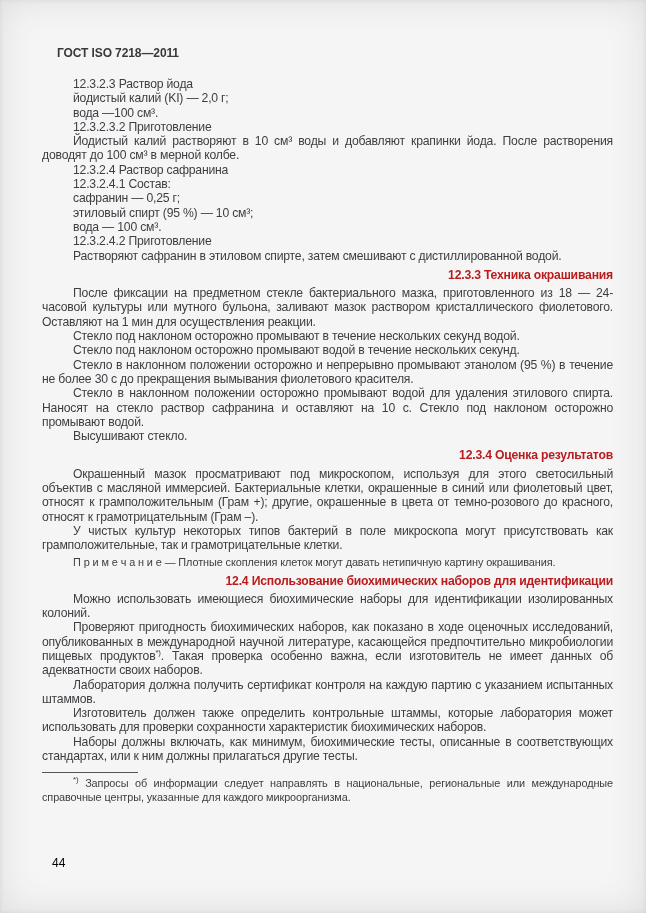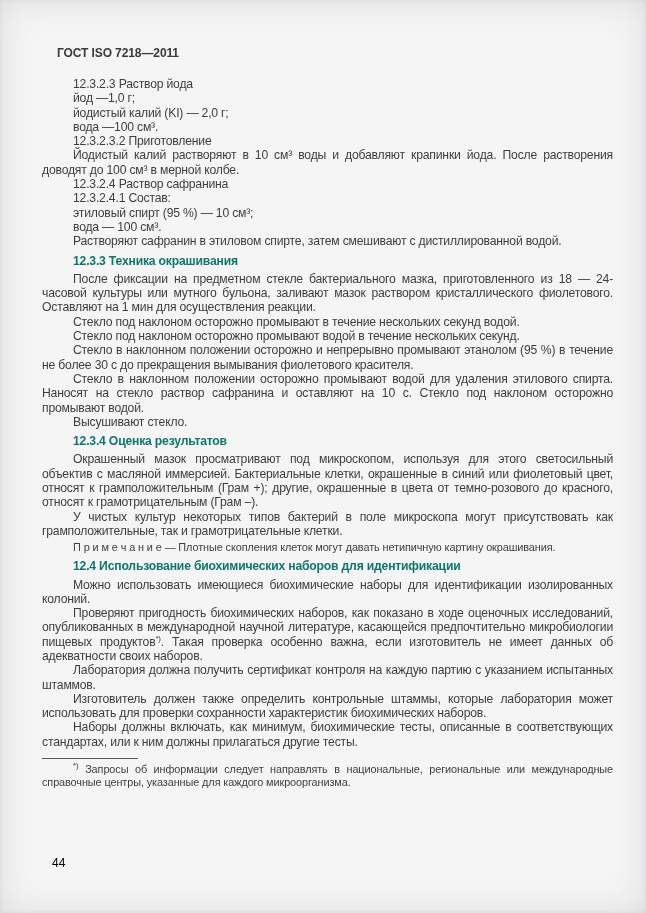--- a/index.html
+++ b/index.html
@@ -82,7 +82,6 @@
 
   <main class="doc-body" id="doc-body">
       <p class="p">12.3.2.3 Раствор йода</p>
-      <p class="p">йод —1,0 г;</p>
       <p class="p">йодистый калий (KI) — 2,0 г;</p>
       <p class="p">вода —100 см³.</p>
       <p class="p">12.3.2.3.2 Приготовление</p>

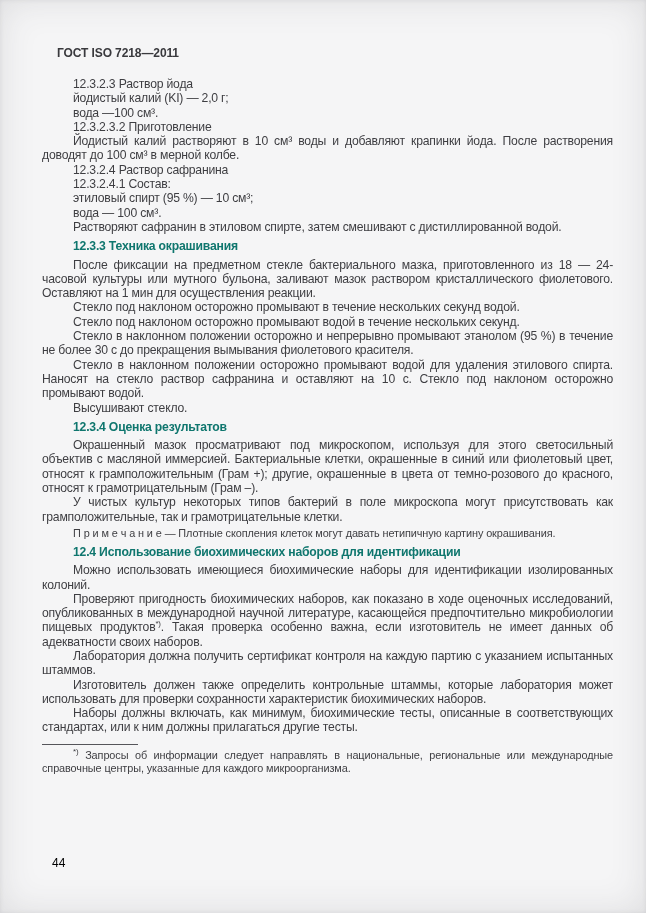--- a/index.html
+++ b/index.html
@@ -88,6 +88,7 @@
       <p class="p">Йодистый калий растворяют в 10 см³ воды и добавляют крапинки йода. После растворения доводят до 100 см³ в мерной колбе.</p>
       <p class="p">12.3.2.4 Раствор сафранина</p>
       <p class="p">12.3.2.4.1 Состав:</p>
+      <p class="p">сафранин — 0,25 г;</p>
       <p class="p">этиловый спирт (95 %) — 10 см³;</p>
       <p class="p">вода — 100 см³.</p>
       <p class="p">Растворяют сафранин в этиловом спирте, затем смешивают с дистиллированной водой.</p>

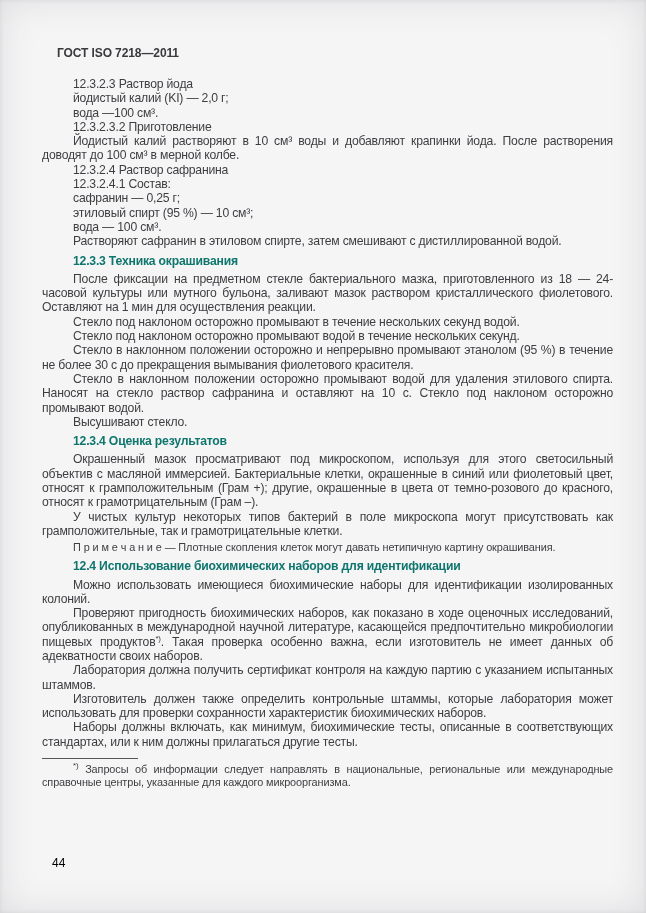--- a/index.html
+++ b/index.html
@@ -91,6 +91,7 @@
       <p class="p">сафранин — 0,25 г;</p>
       <p class="p">этиловый спирт (95 %) — 10 см³;</p>
       <p class="p">вода — 100 см³.</p>
+      <p class="p">12.3.2.4.2 Приготовление</p>
       <p class="p">Растворяют сафранин в этиловом спирте, затем смешивают с дистиллированной водой.</p>
       <p class="h">12.3.3 Техника окрашивания</p>
       <p class="p">После фиксации на предметном стекле бактериального мазка, приготовленного из 18 — 24-часовой культуры или мутного бульона, заливают мазок раствором кристаллического фиолетового. Оставляют на 1 мин для осуществления реакции.</p>

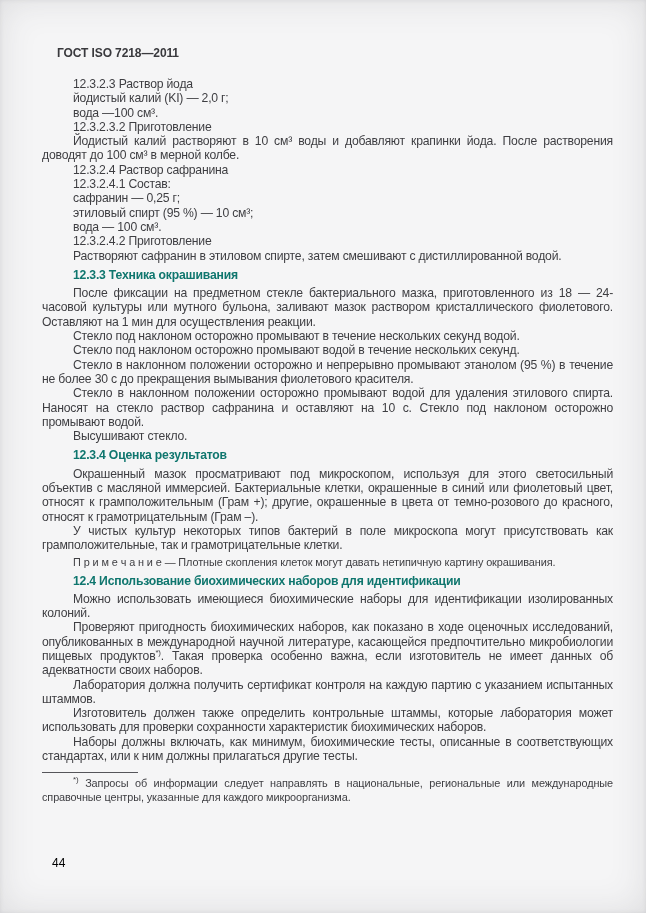--- a/index.html
+++ b/index.html
@@ -40,9 +40,9 @@
   }
   .doc-body p.h {
     font-weight: bold;
-    text-align: left;
+    text-align: right;
     margin: 5px 0 4px 0;
-    color: #0f766e;
+    color: #b91c1c;
   }
   .doc-body p.note {
     font-size: 10.9px;

